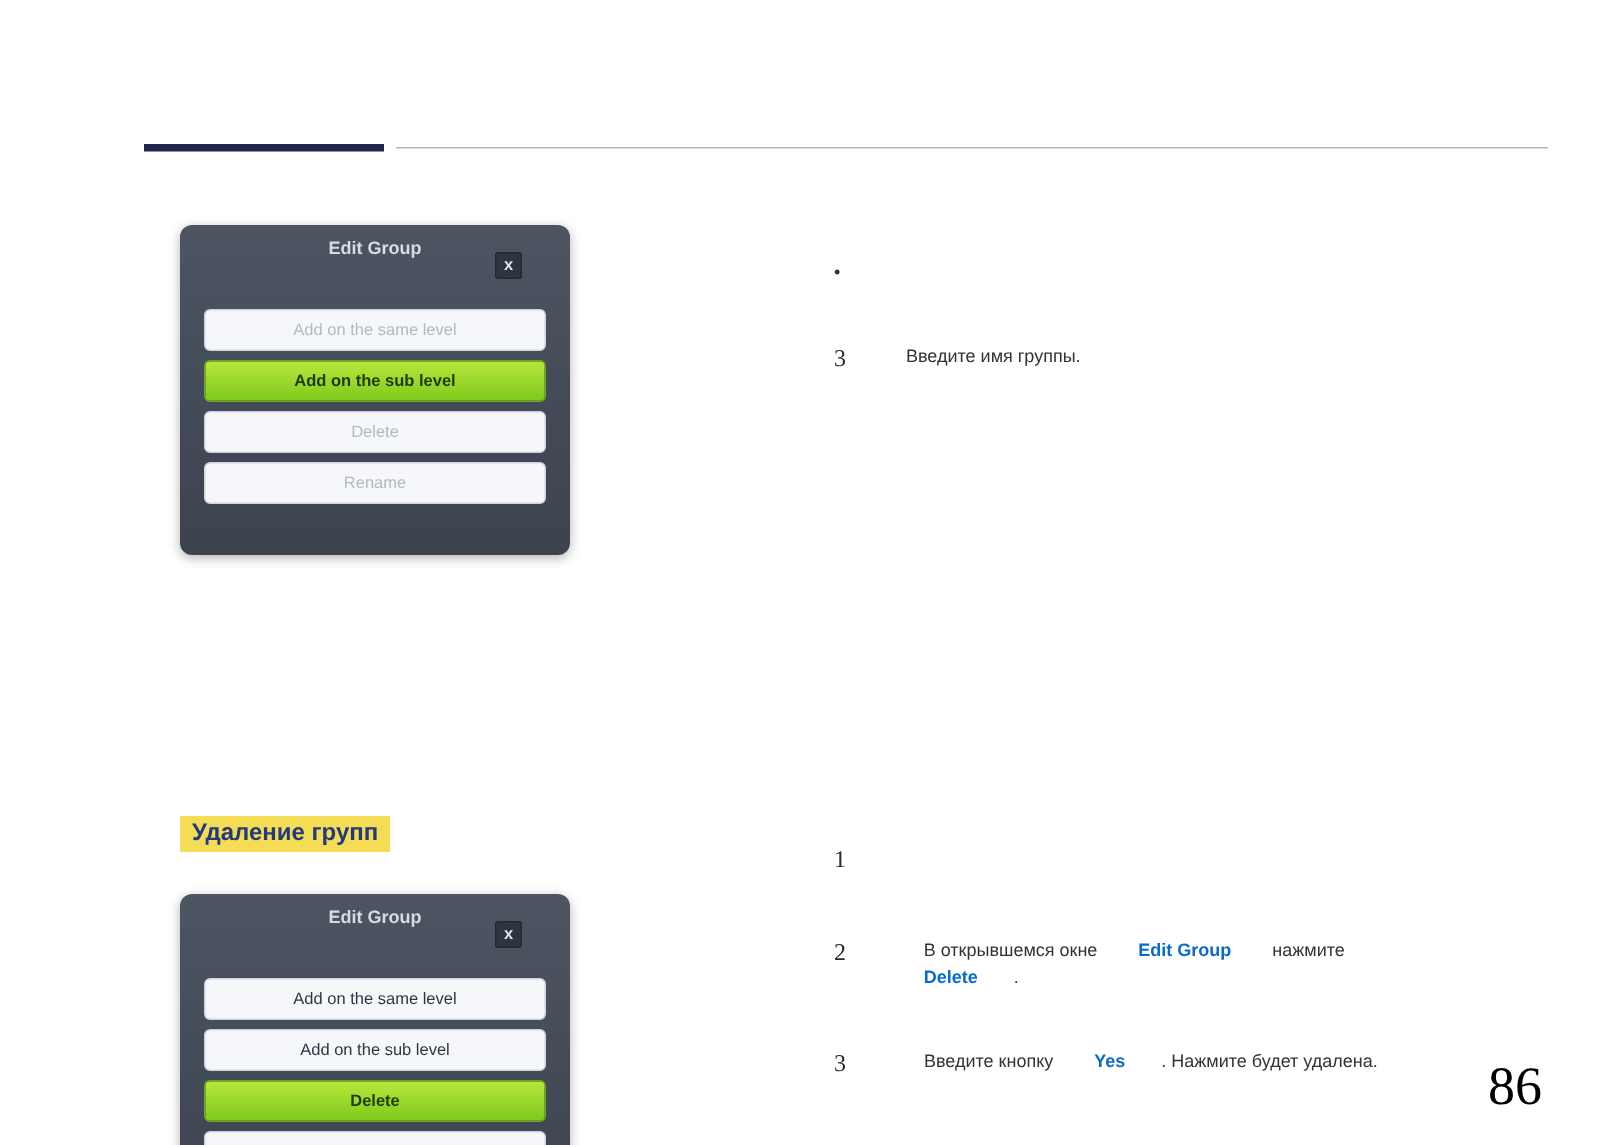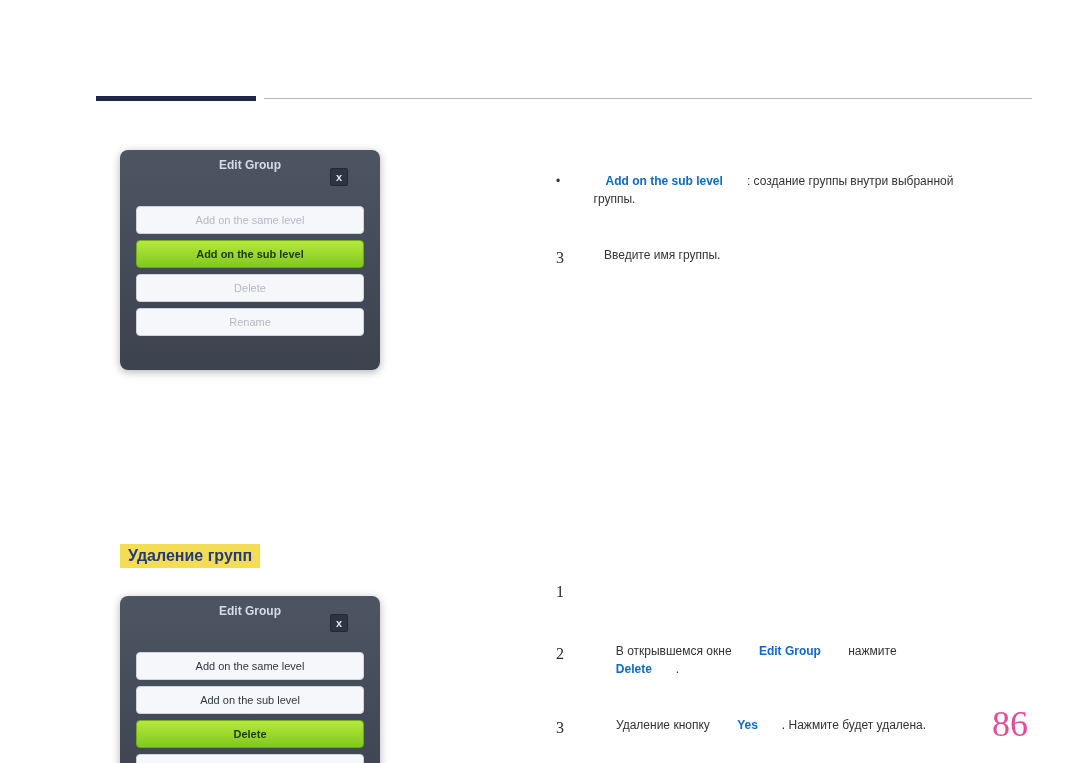--- a/index.html
+++ b/index.html
@@ -174,9 +174,6 @@
 
     <div class="bullet-row">
       <div class="dot">•</div>
-      <div class="text">
-        <span class="blue">Add on the sub level</span><span>: создание группы внутри выбранной группы.</span>
-      </div>
     </div>
     <div class="step-row">
       <div class="num">3</div>

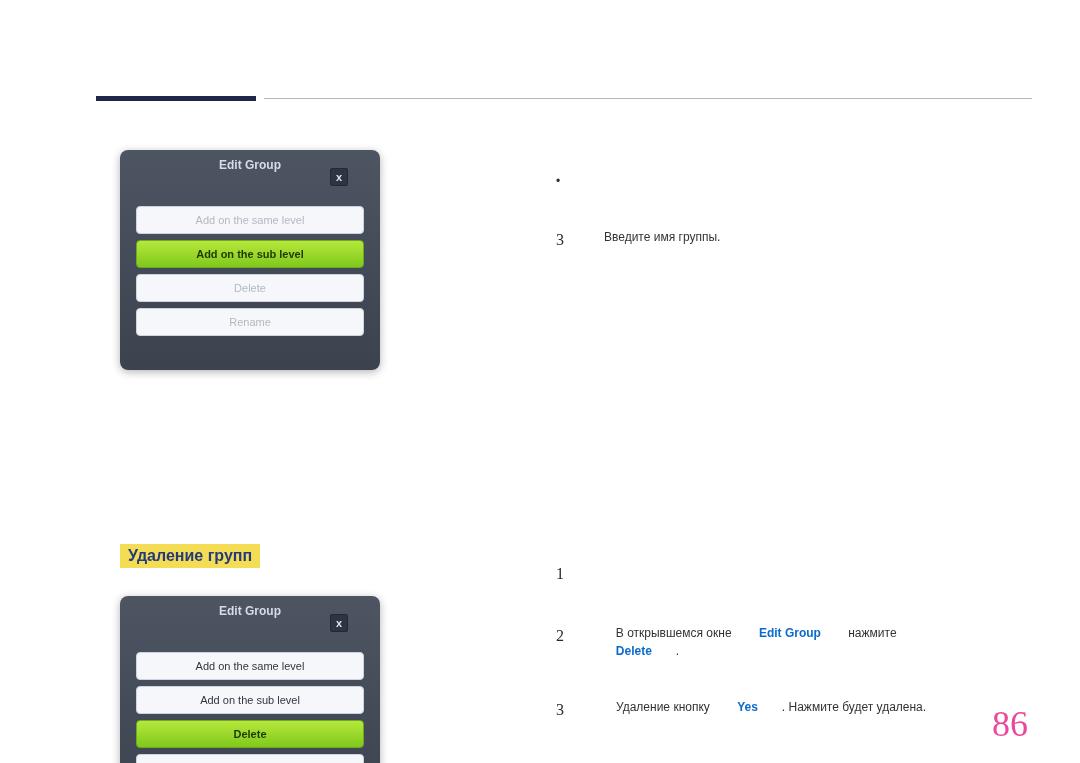--- a/index.html
+++ b/index.html
@@ -194,7 +194,7 @@
     <div class="step-row">
       <div class="num">3</div>
       <div class="text">
-        <span>Удаление кнопку </span><span class="blue">Yes</span><span>. Нажмите будет удалена.</span>
+        <span>Введите кнопку </span><span class="blue">Yes</span><span>. Нажмите будет удалена.</span>
       </div>
     </div>
   </div>

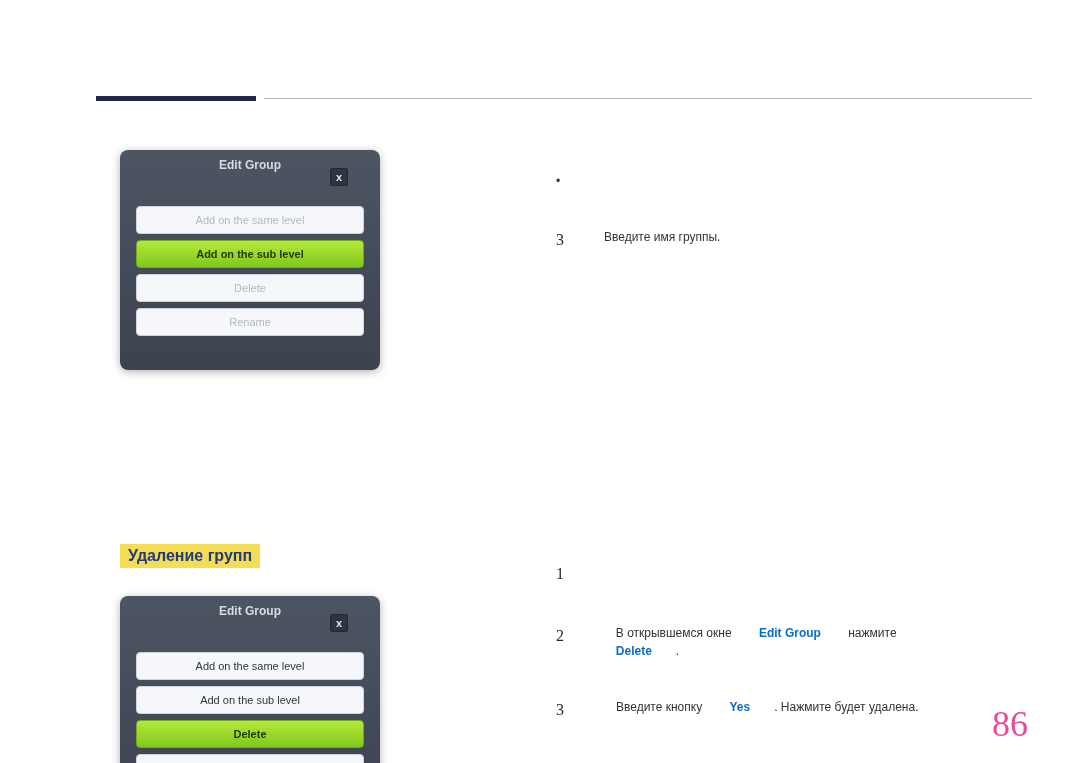--- a/index.html
+++ b/index.html
@@ -121,7 +121,7 @@
     bottom: 30px;
     font-family: Georgia, 'Times New Roman', serif;
     font-size: 36px;
-    color: #ec4899;
+    color: #000000;
   }
 </style>
 </head>

